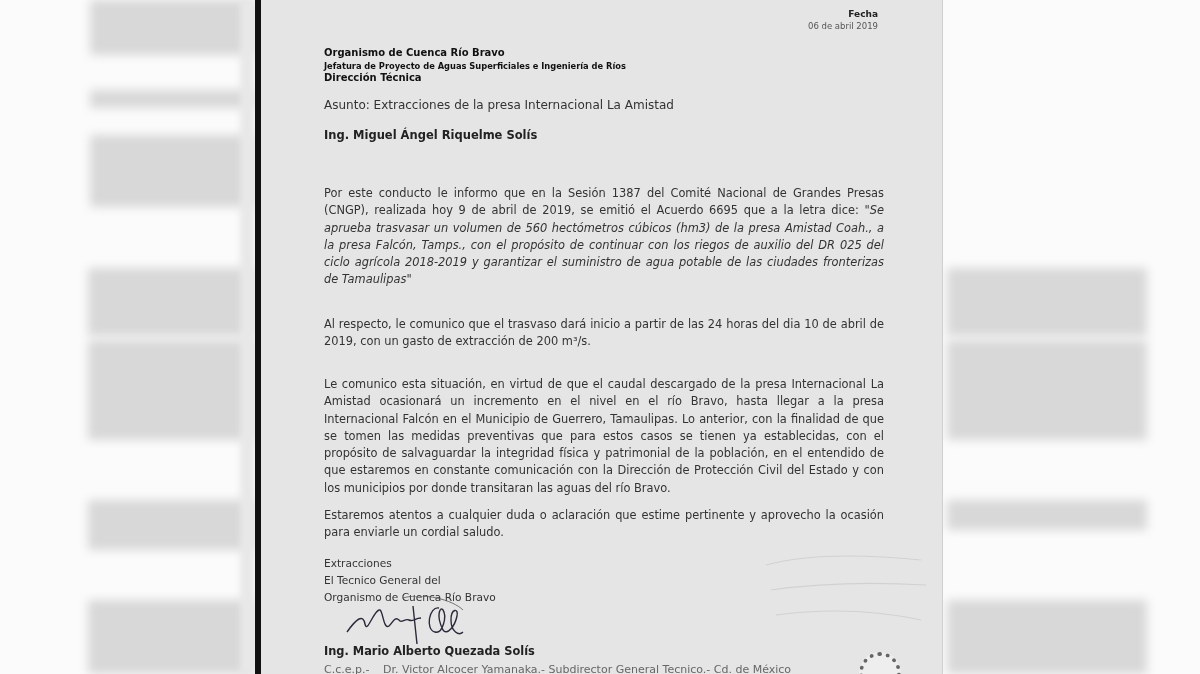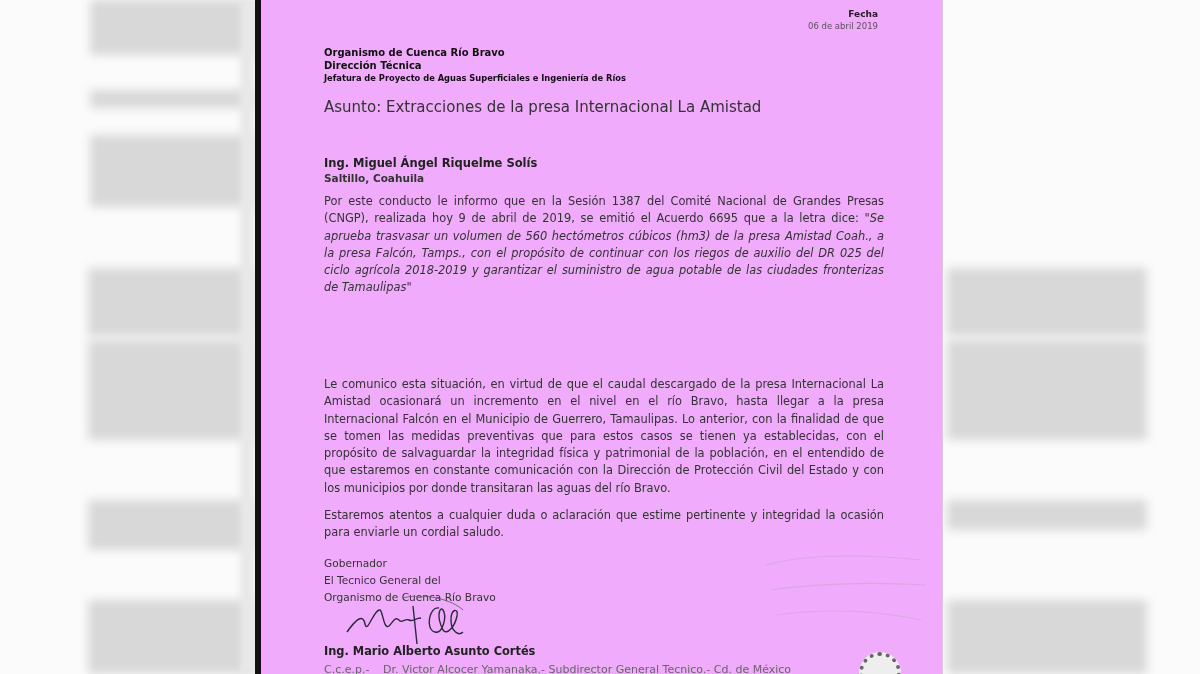--- a/index.html
+++ b/index.html
@@ -13,7 +13,7 @@
   
   .page {
     position: absolute; left: 255px; top: 0; width: 688px; height: 674px;
-    background: #f0abfc;
+    background: #e5e5e5;
     border-left: 6px solid #111111;
     border-right: 1px solid #cfcfcf;
   }

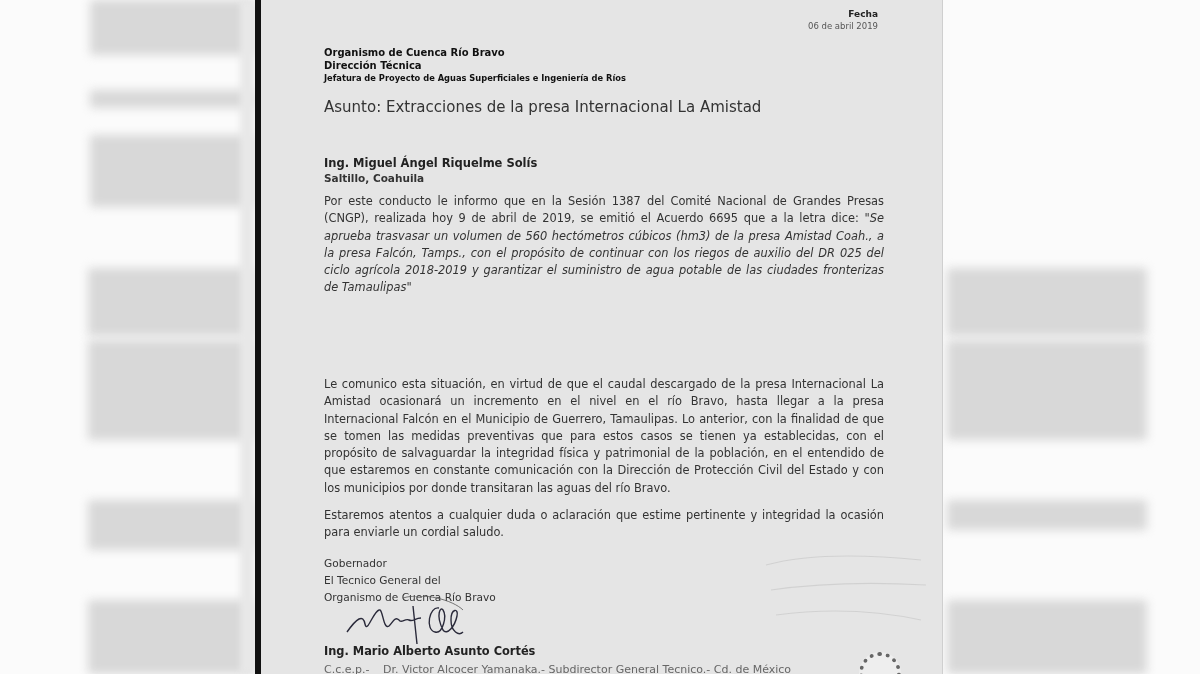--- a/index.html
+++ b/index.html
@@ -80,8 +80,8 @@
 
     <div class="org-block">
       <div class="org-line">Organismo de Cuenca Río Bravo</div>
+      <div class="org-line small">Jefatura de Proyecto de Aguas Superficiales e Ingeniería de Ríos</div>
       <div class="org-line">Dirección Técnica</div>
-      <div class="org-line small">Jefatura de Proyecto de Aguas Superficiales e Ingeniería de Ríos</div>
     </div>
 
     <div class="subject">Asunto: Extracciones de la presa Internacional La Amistad</div>

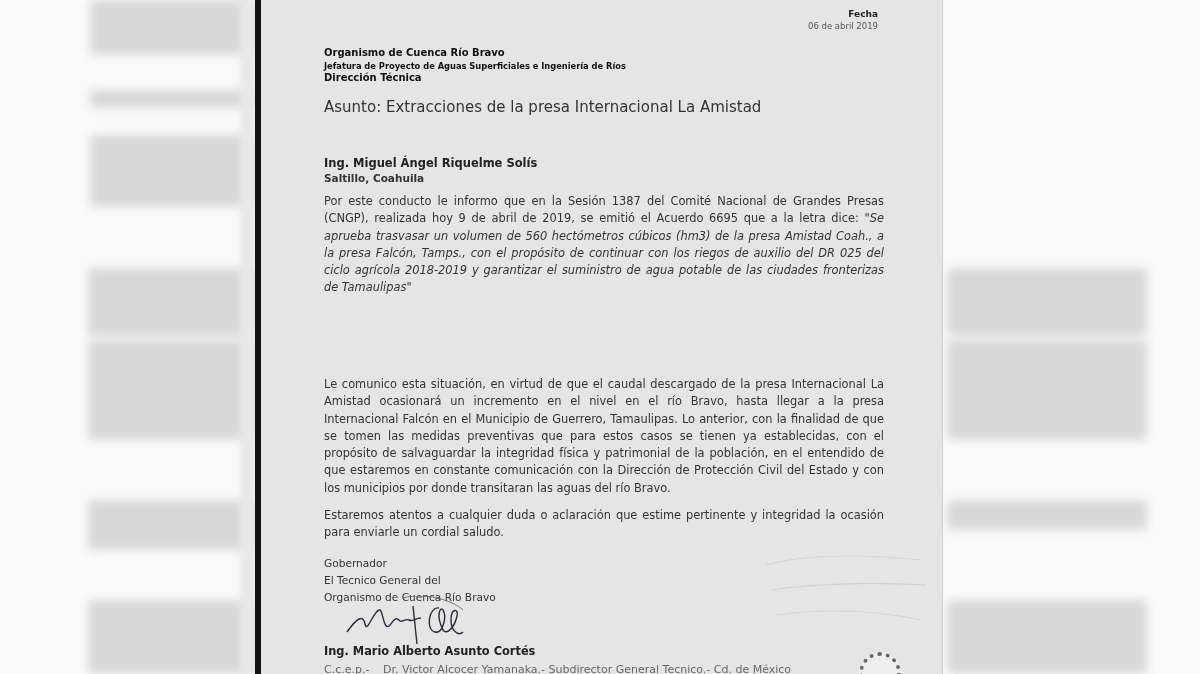--- a/index.html
+++ b/index.html
@@ -27,7 +27,7 @@
   .org-line { font-size: 10px; font-weight: bold; color: #111; line-height: 12.5px; }
   .org-line.small { font-size: 8.3px; }
 
-  .subject { position: absolute; left: 63px; top: 98px; font-size: 15px; color: #333; }
+  .subject { position: absolute; left: 63px; top: 98px; font-size: 12px; color: #333; }
 
   .recipient { position: absolute; left: 63px; top: 128px; margin-top: 28px; }
   .recipient .r-name { font-size: 11.5px; font-weight: bold; color: #222; line-height: 15px; }

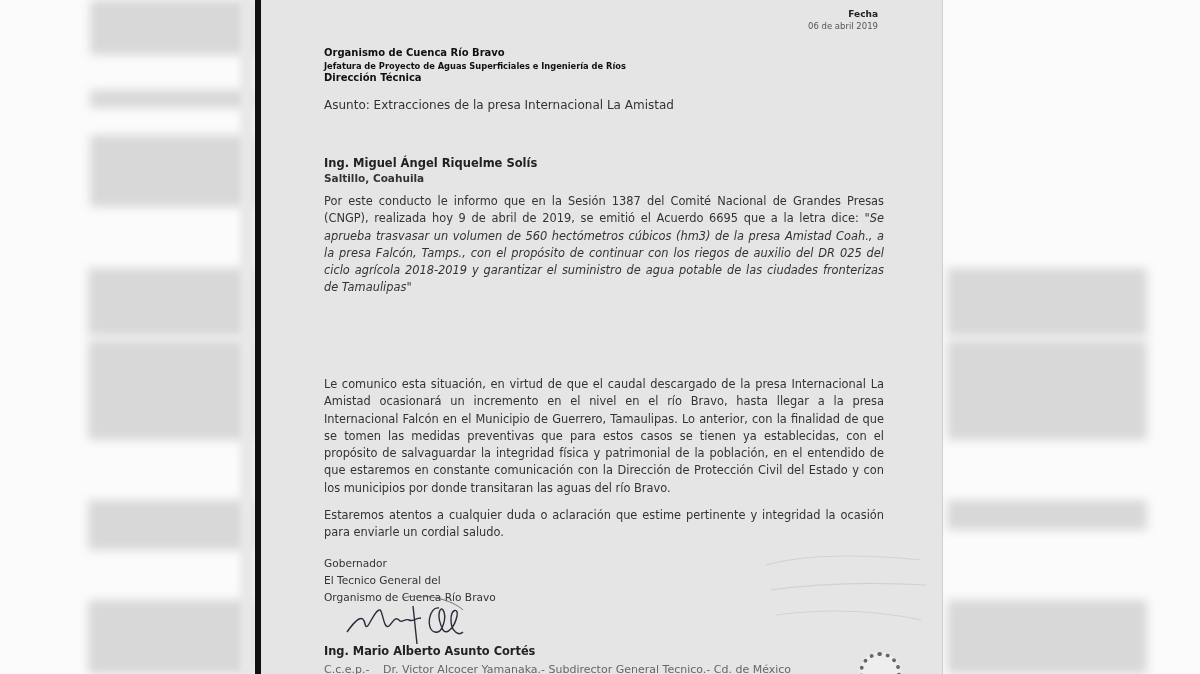--- a/index.html
+++ b/index.html
@@ -29,7 +29,7 @@
 
   .subject { position: absolute; left: 63px; top: 98px; font-size: 12px; color: #333; }
 
-  .recipient { position: absolute; left: 63px; top: 128px; margin-top: 28px; }
+  .recipient { position: absolute; left: 63px; top: 128px; }
   .recipient .r-name { font-size: 11.5px; font-weight: bold; color: #222; line-height: 15px; }
   .recipient .r-line { font-size: 10.5px; font-weight: bold; color: #333; line-height: 14px; }
 

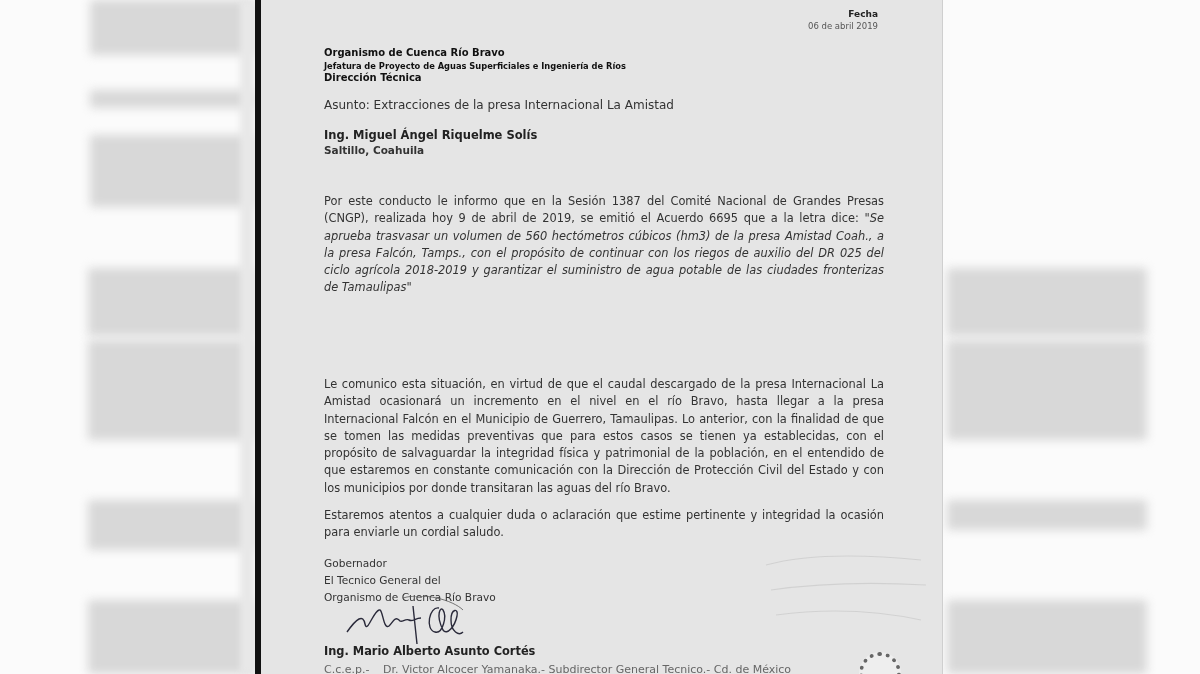--- a/index.html
+++ b/index.html
@@ -88,7 +88,6 @@
 
     <div class="recipient">
       <div class="r-name">Ing. Miguel Ángel Riquelme Solís</div>
-      <div class="r-line">Saltillo, Coahuila</div>
     </div>
 
     <p class="body-text p1"><span>Por este conducto le informo que en la Sesión 1387 del Comité Nacional de Grandes Presas (CNGP), realizada hoy 9 de abril de 2019, se emitió el Acuerdo 6695 que a la letra dice: "</span><em>Se aprueba trasvasar un volumen de 560 hectómetros cúbicos (hm3) de la presa Amistad Coah., a la presa Falcón,  Tamps., con el propósito  de continuar con los riegos de auxilio del DR 025 del ciclo agrícola 2018-2019 y garantizar el suministro de agua potable de las ciudades fronterizas de Tamaulipas</em><span>"</span></p>

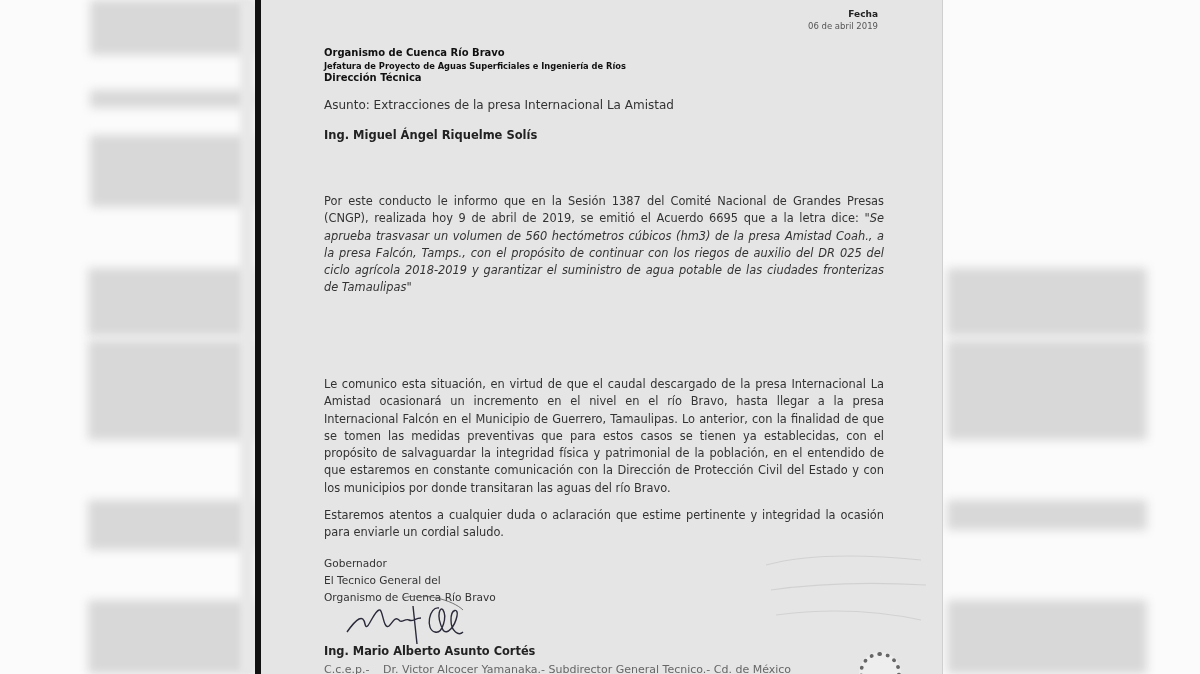--- a/index.html
+++ b/index.html
@@ -35,7 +35,7 @@
 
   .body-text { position: absolute; left: 63px; width: 560px; font-size: 11.4px; line-height: 17.3px; color: #333; text-align: justify; }
   .body-text em { font-style: italic; }
-  .p1 { top: 193px; }
+  .p1 { top: 185px; }
   .p2 { top: 316px; }
   .p3 { top: 376px; }
   .p4 { top: 507px; }

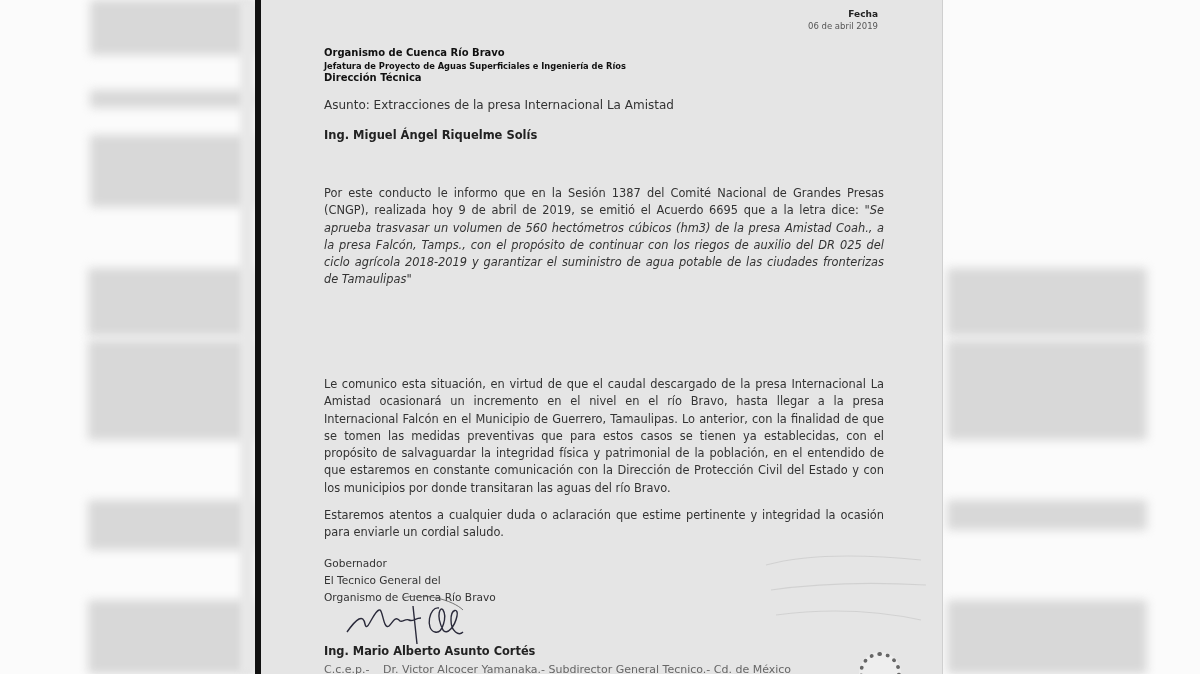--- a/index.html
+++ b/index.html
@@ -92,6 +92,7 @@
 
     <p class="body-text p1"><span>Por este conducto le informo que en la Sesión 1387 del Comité Nacional de Grandes Presas (CNGP), realizada hoy 9 de abril de 2019, se emitió el Acuerdo 6695 que a la letra dice: "</span><em>Se aprueba trasvasar un volumen de 560 hectómetros cúbicos (hm3) de la presa Amistad Coah., a la presa Falcón,  Tamps., con el propósito  de continuar con los riegos de auxilio del DR 025 del ciclo agrícola 2018-2019 y garantizar el suministro de agua potable de las ciudades fronterizas de Tamaulipas</em><span>"</span></p>
 
+    <p class="body-text p2">Al respecto,  le comunico que el trasvaso dará inicio a partir de las 24 horas del dia 10 de abril de 2019, con un gasto de extracción de 200 m³/s.</p>
 
     <p class="body-text p3">Le comunico esta situación, en virtud de que el caudal descargado de la presa Internacional La Amistad ocasionará un incremento en el nivel en el río Bravo, hasta llegar a la presa Internacional Falcón en el Municipio de Guerrero, Tamaulipas. Lo anterior, con la finalidad de que se tomen las medidas preventivas que para estos casos se tienen ya establecidas, con el propósito de salvaguardar la integridad física y patrimonial de la población, en el entendido de que estaremos en constante comunicación con la Dirección de Protección Civil del Estado y con los municipios por donde transitaran las aguas del río Bravo.</p>
 

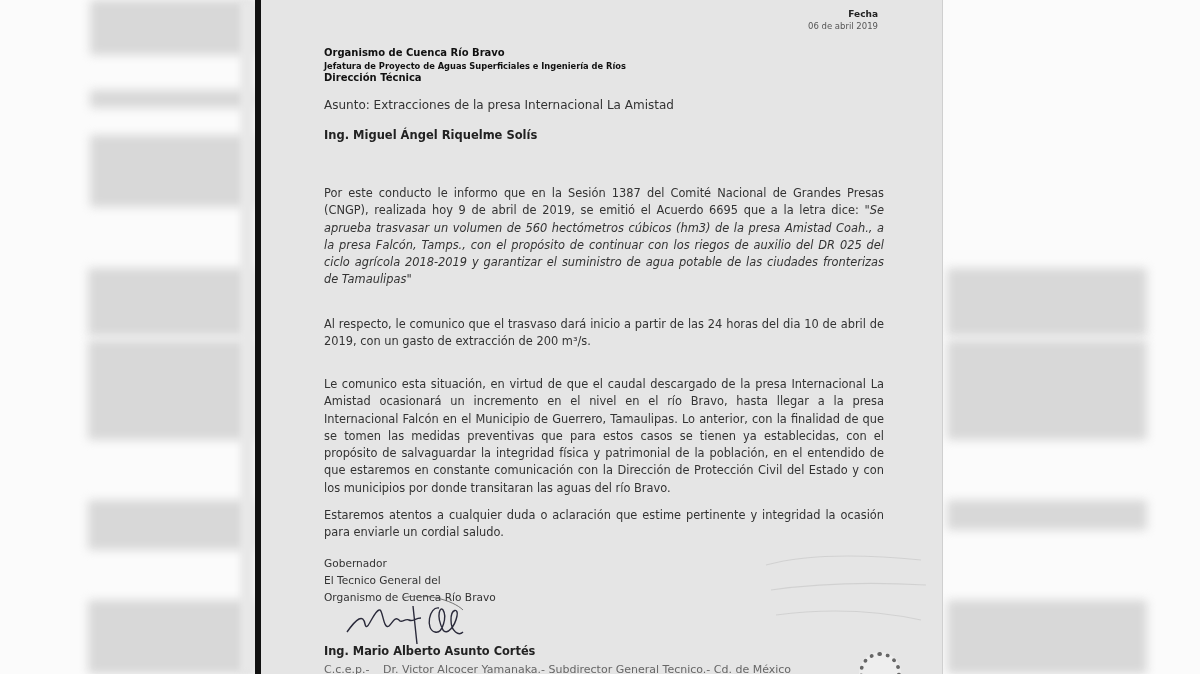--- a/index.html
+++ b/index.html
@@ -96,7 +96,7 @@
 
     <p class="body-text p3">Le comunico esta situación, en virtud de que el caudal descargado de la presa Internacional La Amistad ocasionará un incremento en el nivel en el río Bravo, hasta llegar a la presa Internacional Falcón en el Municipio de Guerrero, Tamaulipas. Lo anterior, con la finalidad de que se tomen las medidas preventivas que para estos casos se tienen ya establecidas, con el propósito de salvaguardar la integridad física y patrimonial de la población, en el entendido de que estaremos en constante comunicación con la Dirección de Protección Civil del Estado y con los municipios por donde transitaran las aguas del río Bravo.</p>
 
-    <p class="body-text p4">Estaremos atentos a cualquier duda o aclaración que estime pertinente y integridad la ocasión para enviarle un cordial saludo.</p>
+    <p class="body-text p4">Estaremos atentos a cualquier duda o aclaración que estime pertinente y aprovecho la ocasión para enviarle un cordial saludo.</p>
 
     <div class="closing">
       <div>Gobernador</div>

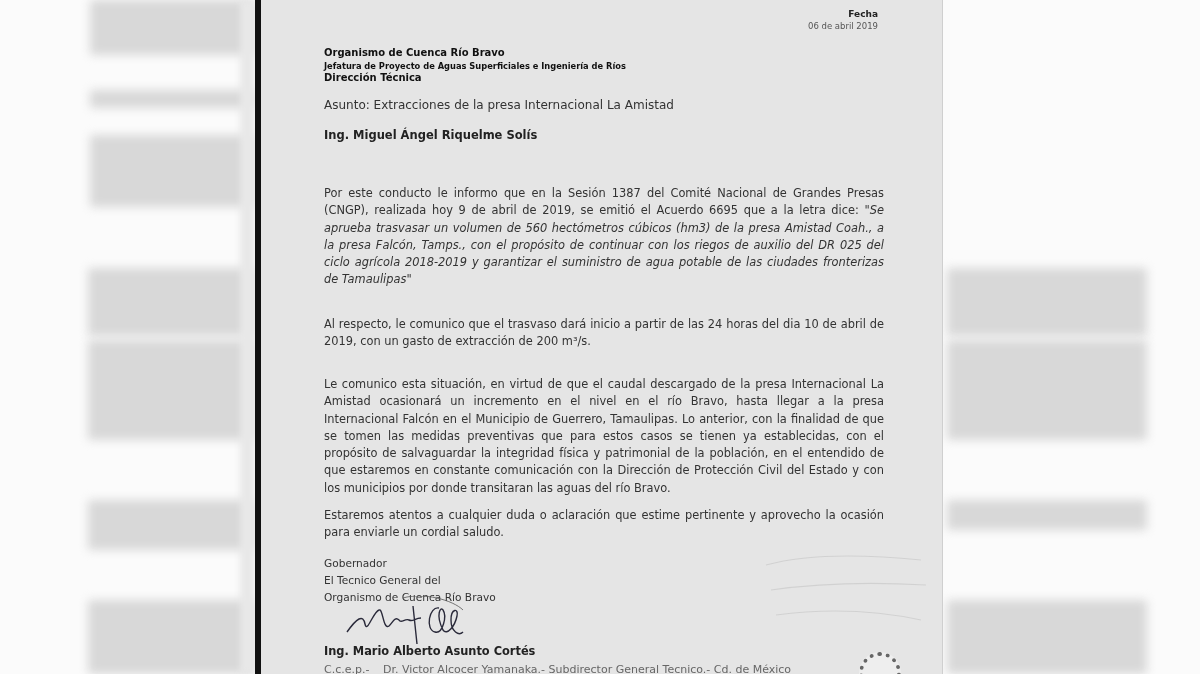--- a/index.html
+++ b/index.html
@@ -99,7 +99,7 @@
     <p class="body-text p4">Estaremos atentos a cualquier duda o aclaración que estime pertinente y aprovecho la ocasión para enviarle un cordial saludo.</p>
 
     <div class="closing">
-      <div>Gobernador</div>
+      <div>Extracciones</div>
       <div>El Tecnico General del</div>
       <div>Organismo de Cuenca Río Bravo</div>
     </div>

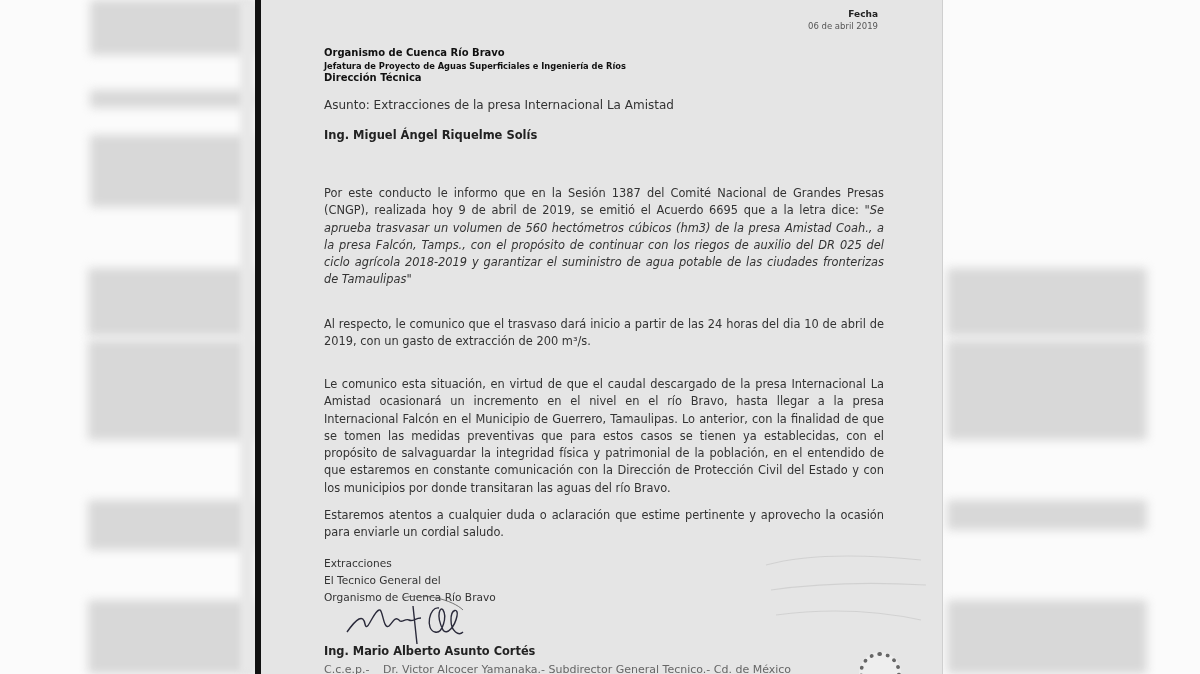--- a/index.html
+++ b/index.html
@@ -113,7 +113,7 @@
       <path d="M60 2 C80 -4, 110 4, 120 14" stroke="#555" stroke-width="0.8" fill="none"></path>
     </svg>
 
-    <div class="signer">Ing. Mario Alberto Asunto Cortés</div>
+    <div class="signer">Ing. Mario Alberto Quezada Solís</div>
 
     <div class="ccp">
       <span>C.c.e.p.-</span>

